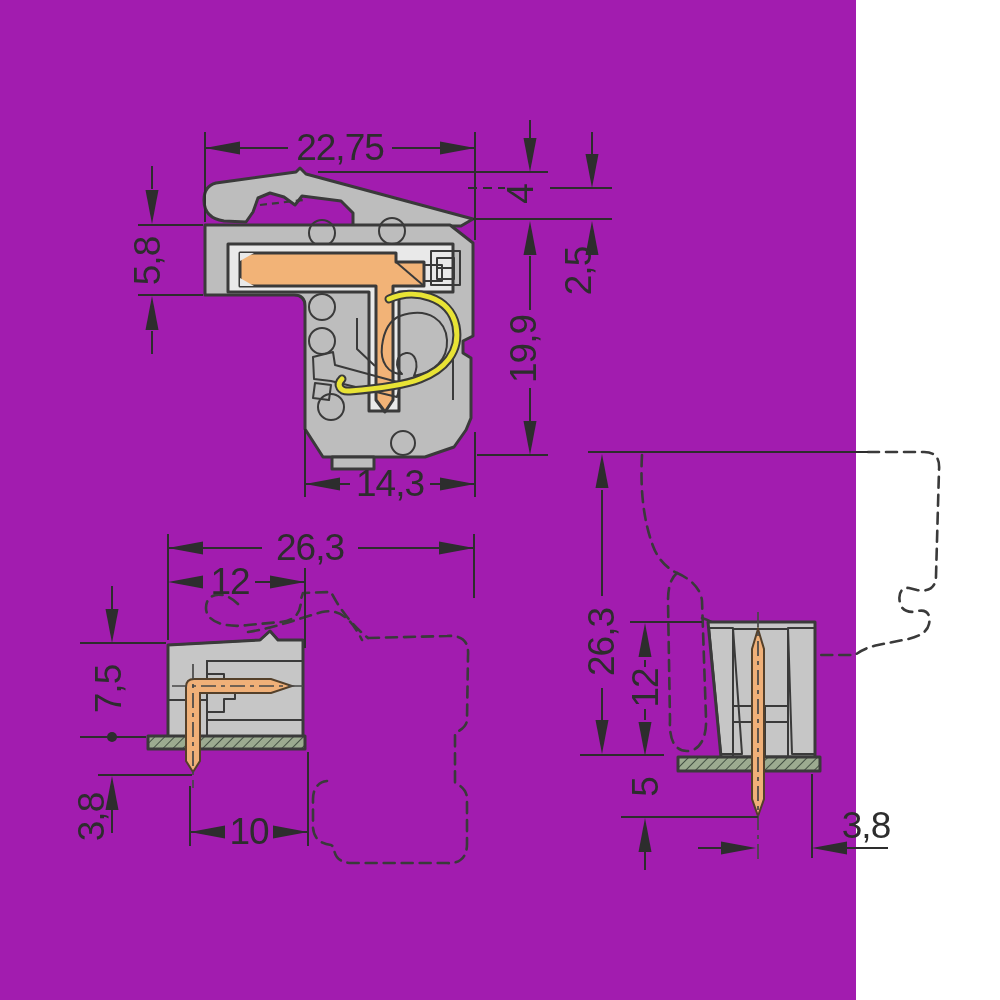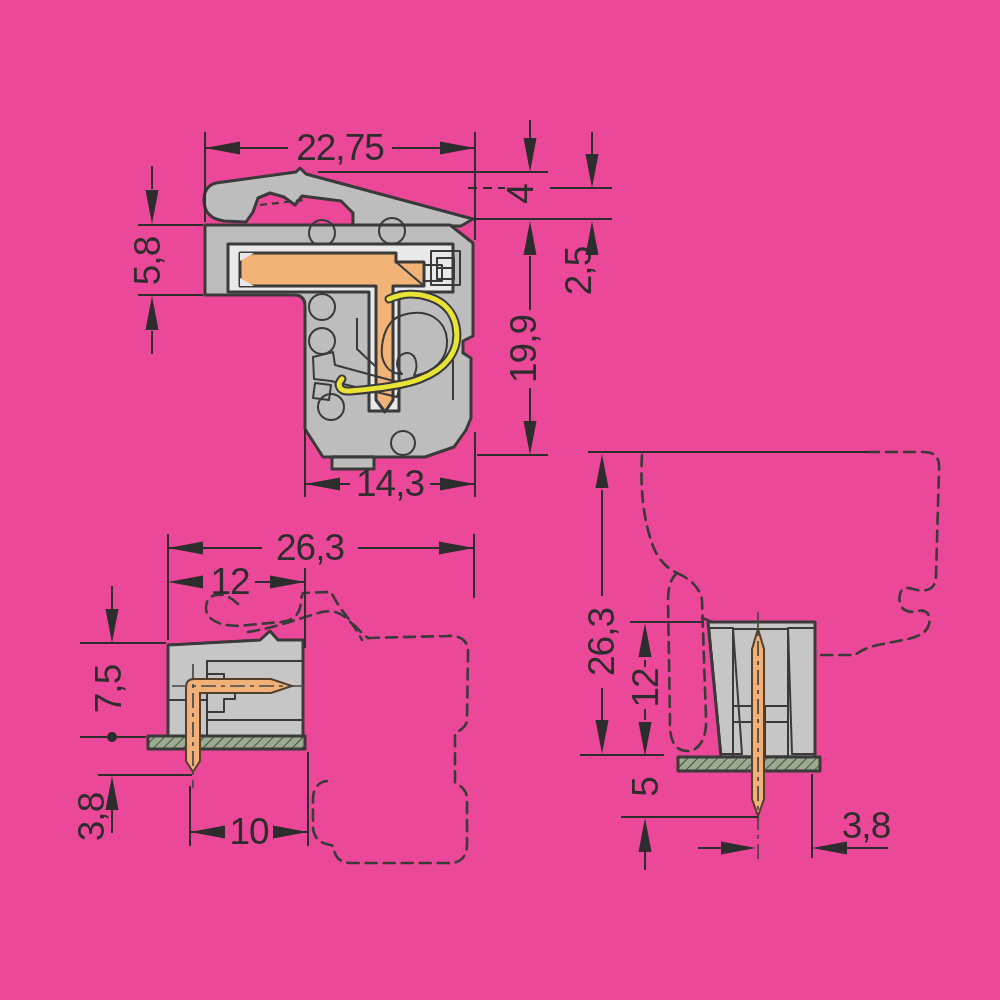--- a/index.html
+++ b/index.html
@@ -3,7 +3,7 @@
 <meta charset="utf-8">
 <style>
   html,body{margin:0;padding:0;background:#ffffff;}
-  .stage{width:1000px;height:1000px;position:relative;background:#ec4899;}
+  .stage{width:856px;height:1000px;position:relative;background:#a21caf;}
   svg{display:block;}
   .dt{font-family:"Liberation Sans",sans-serif;font-size:37px;fill:#2d2d2d;letter-spacing:-1px;}
   .outline{stroke:#3a3a3a;stroke-width:3;stroke-linejoin:round;}

